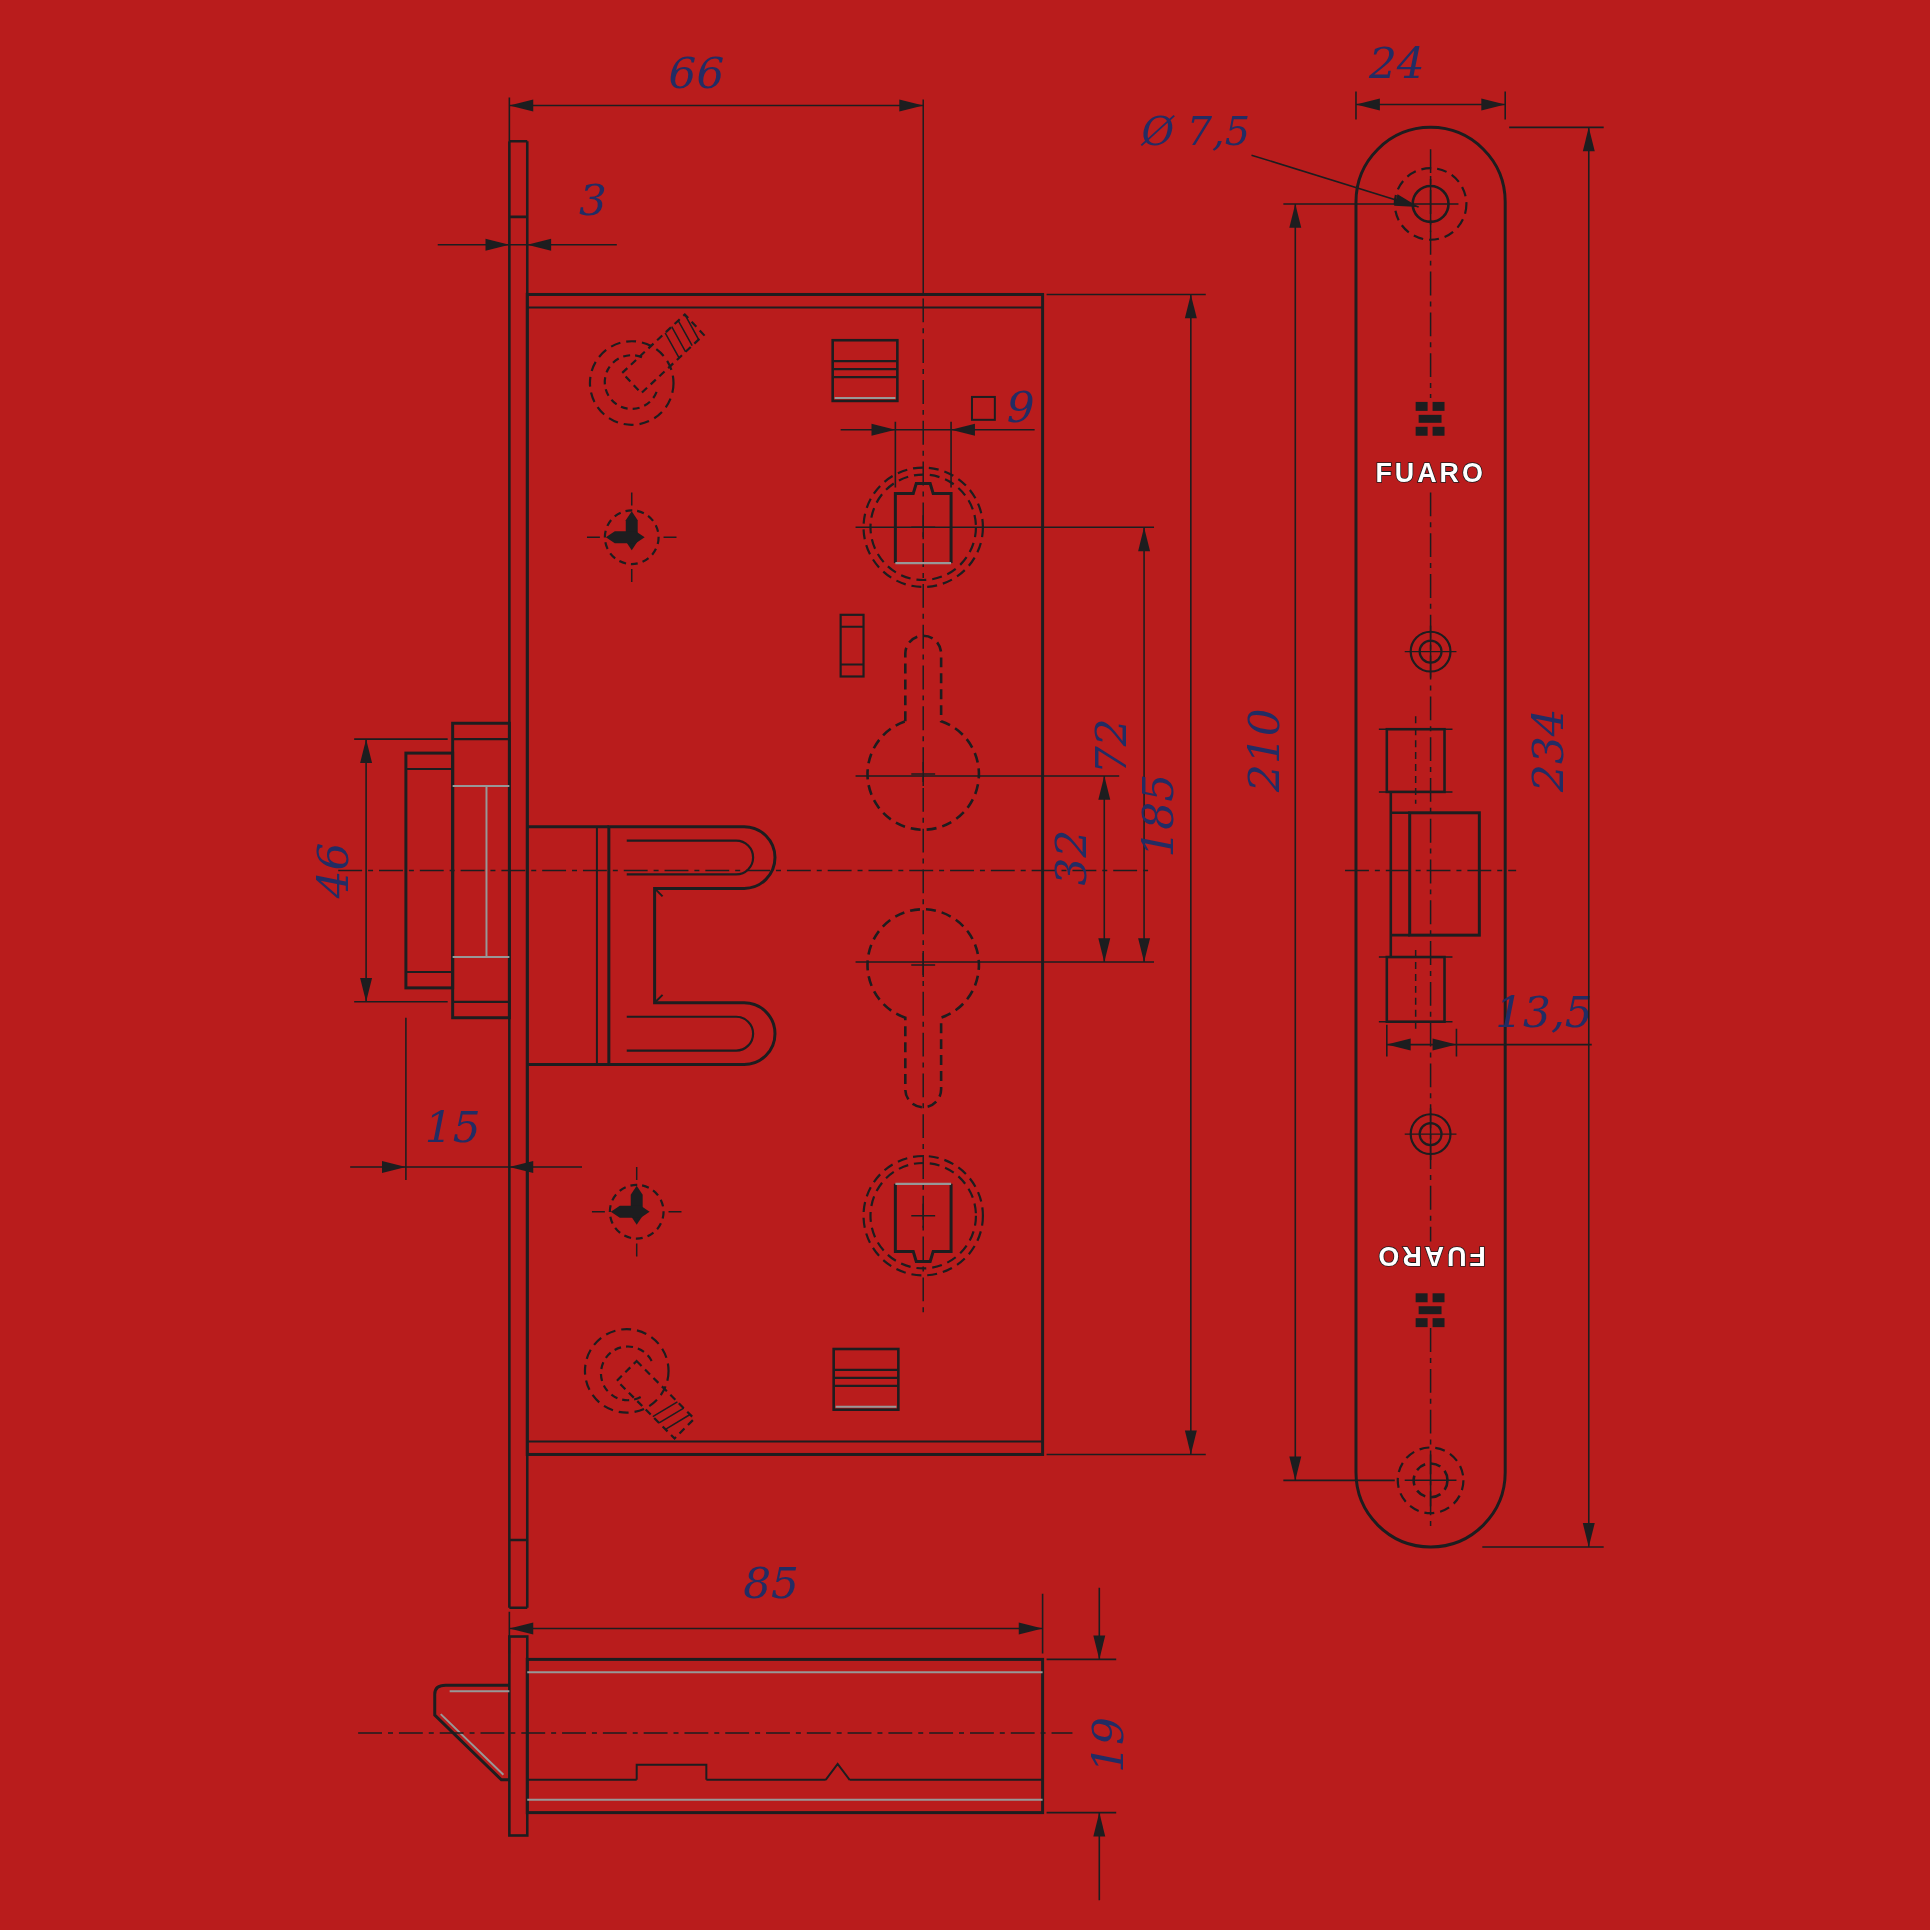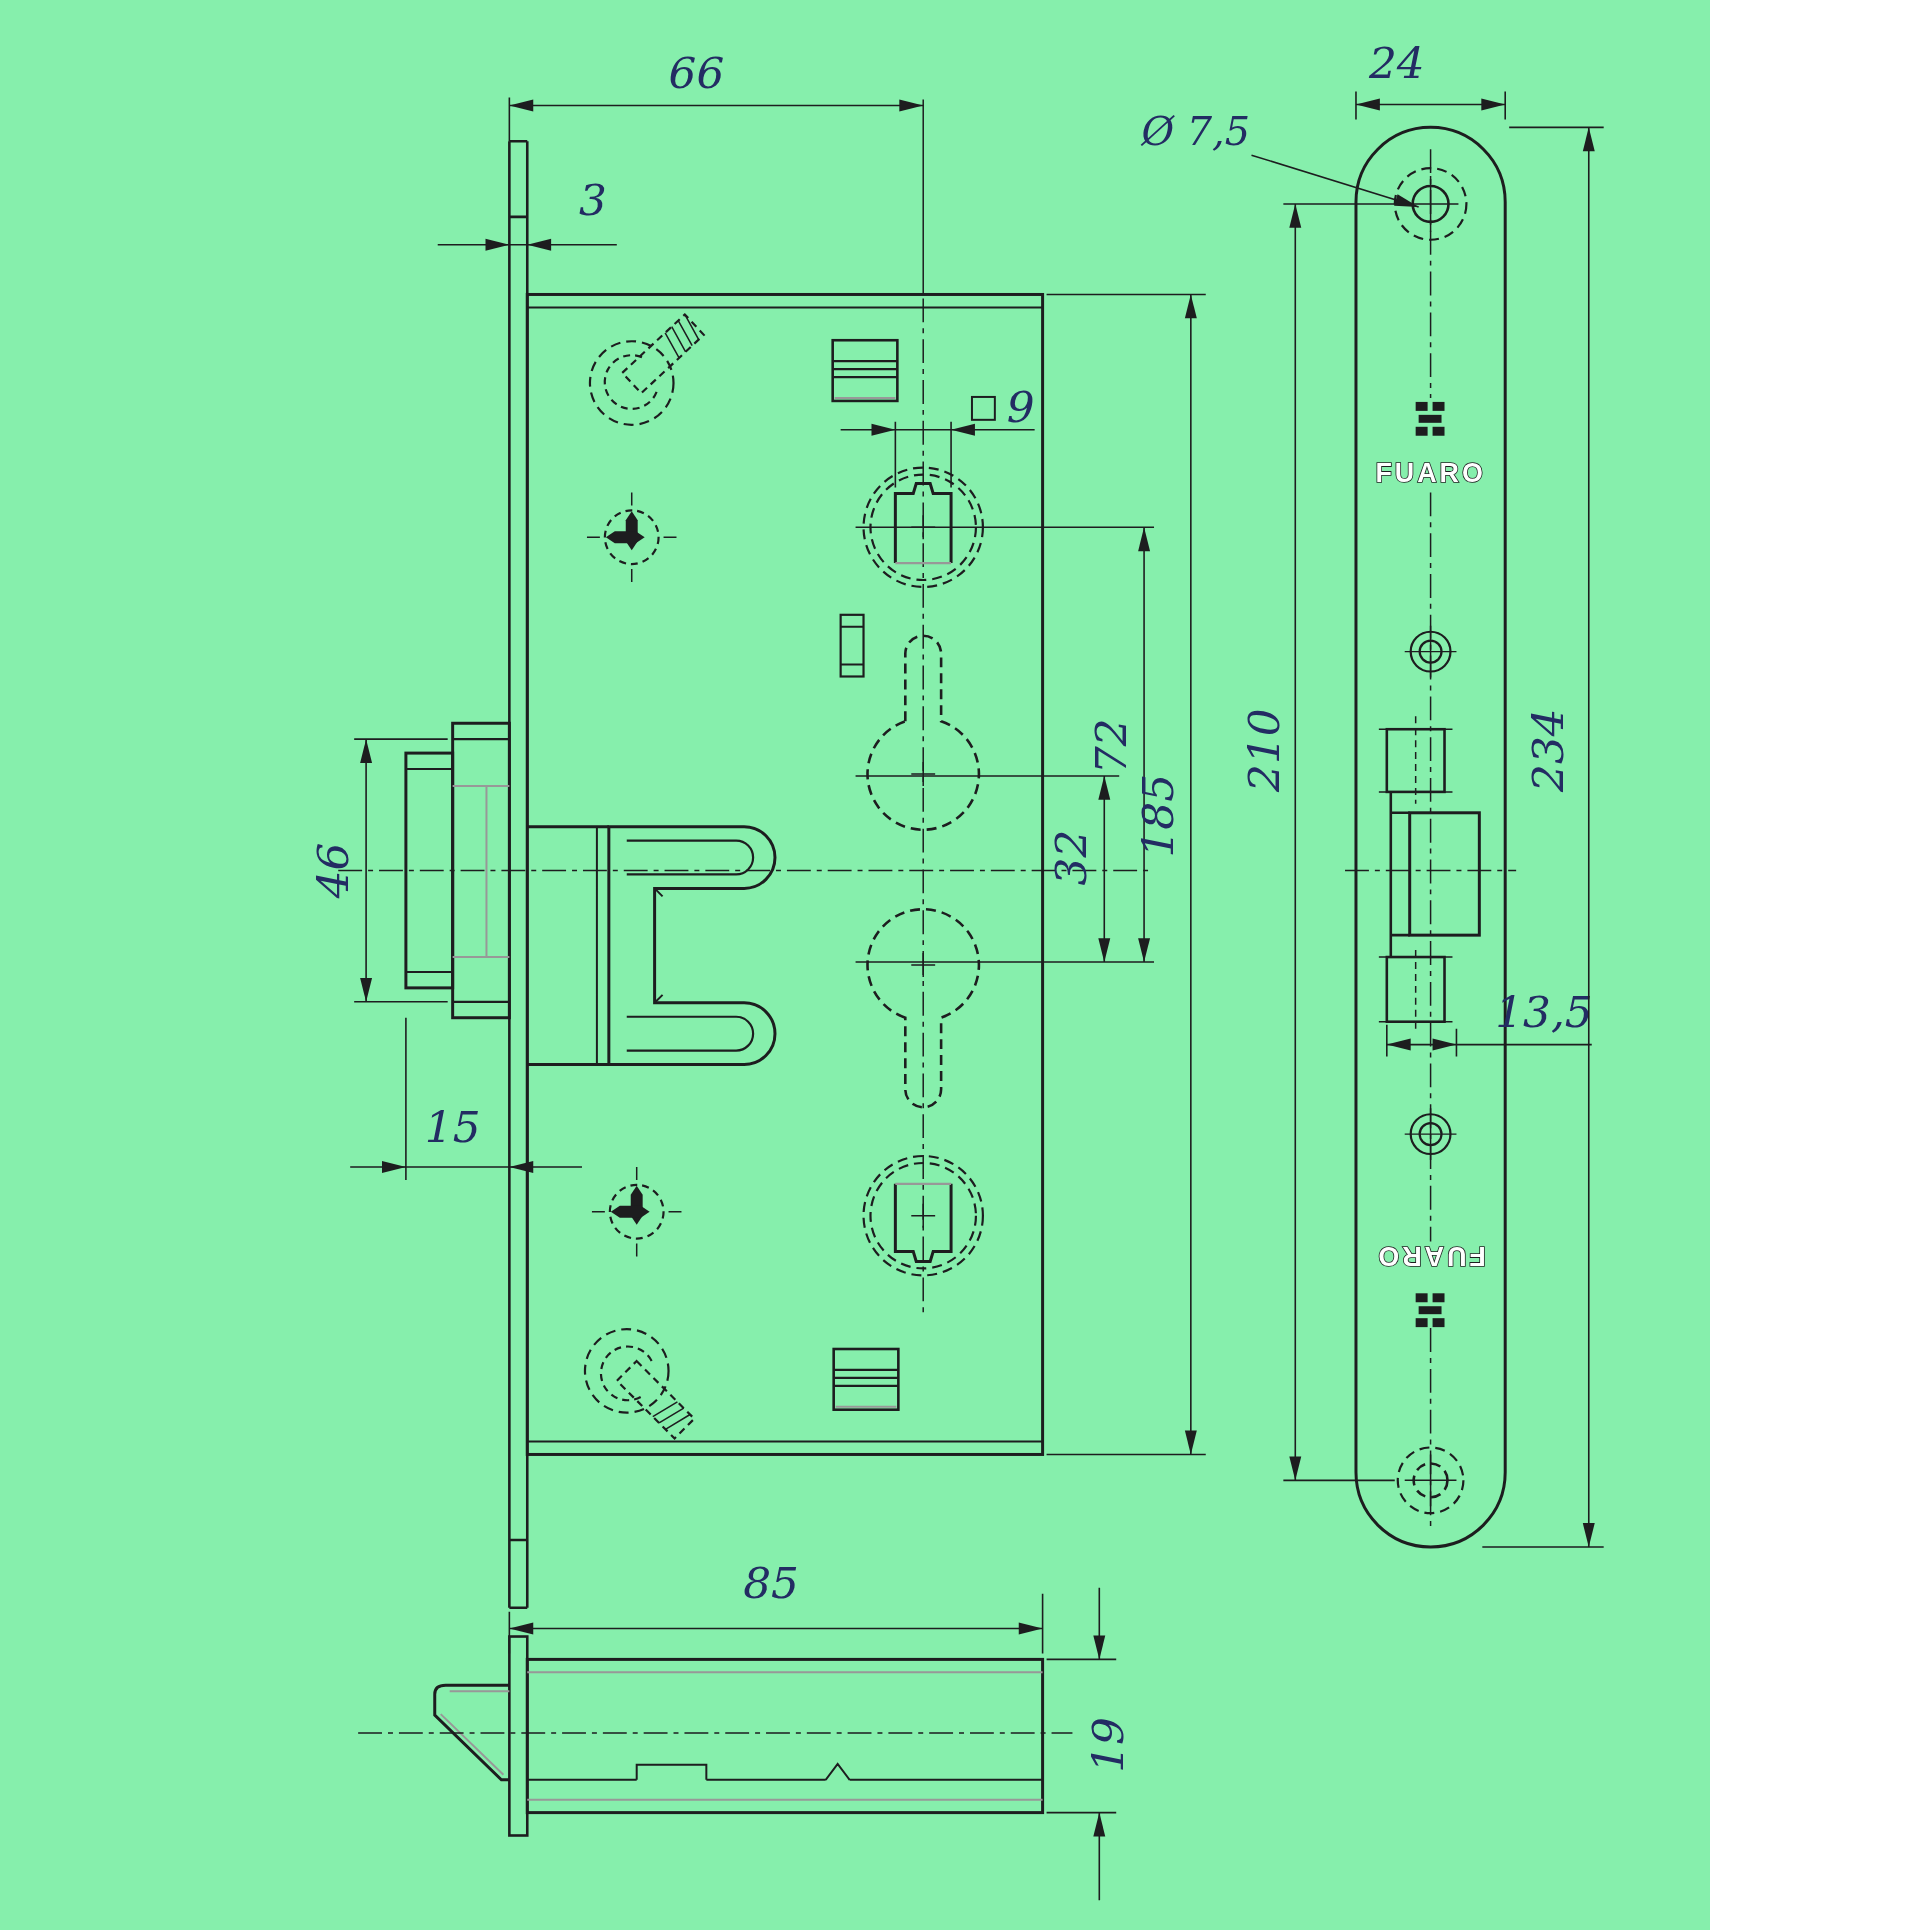--- a/index.html
+++ b/index.html
@@ -3,7 +3,7 @@
 <meta charset="utf-8">
 <style>
   html,body{margin:0;padding:0;background:#ffffff;}
-  .stage{width:1710px;height:1930px;position:relative;background:#86efac;overflow:hidden;}
+  .stage{width:1930px;height:1930px;position:relative;background:#b91c1c;overflow:hidden;}
   svg{display:block;}
   .ln{stroke:#1d1d1f;fill:none;}
   .w3{stroke-width:3;}

